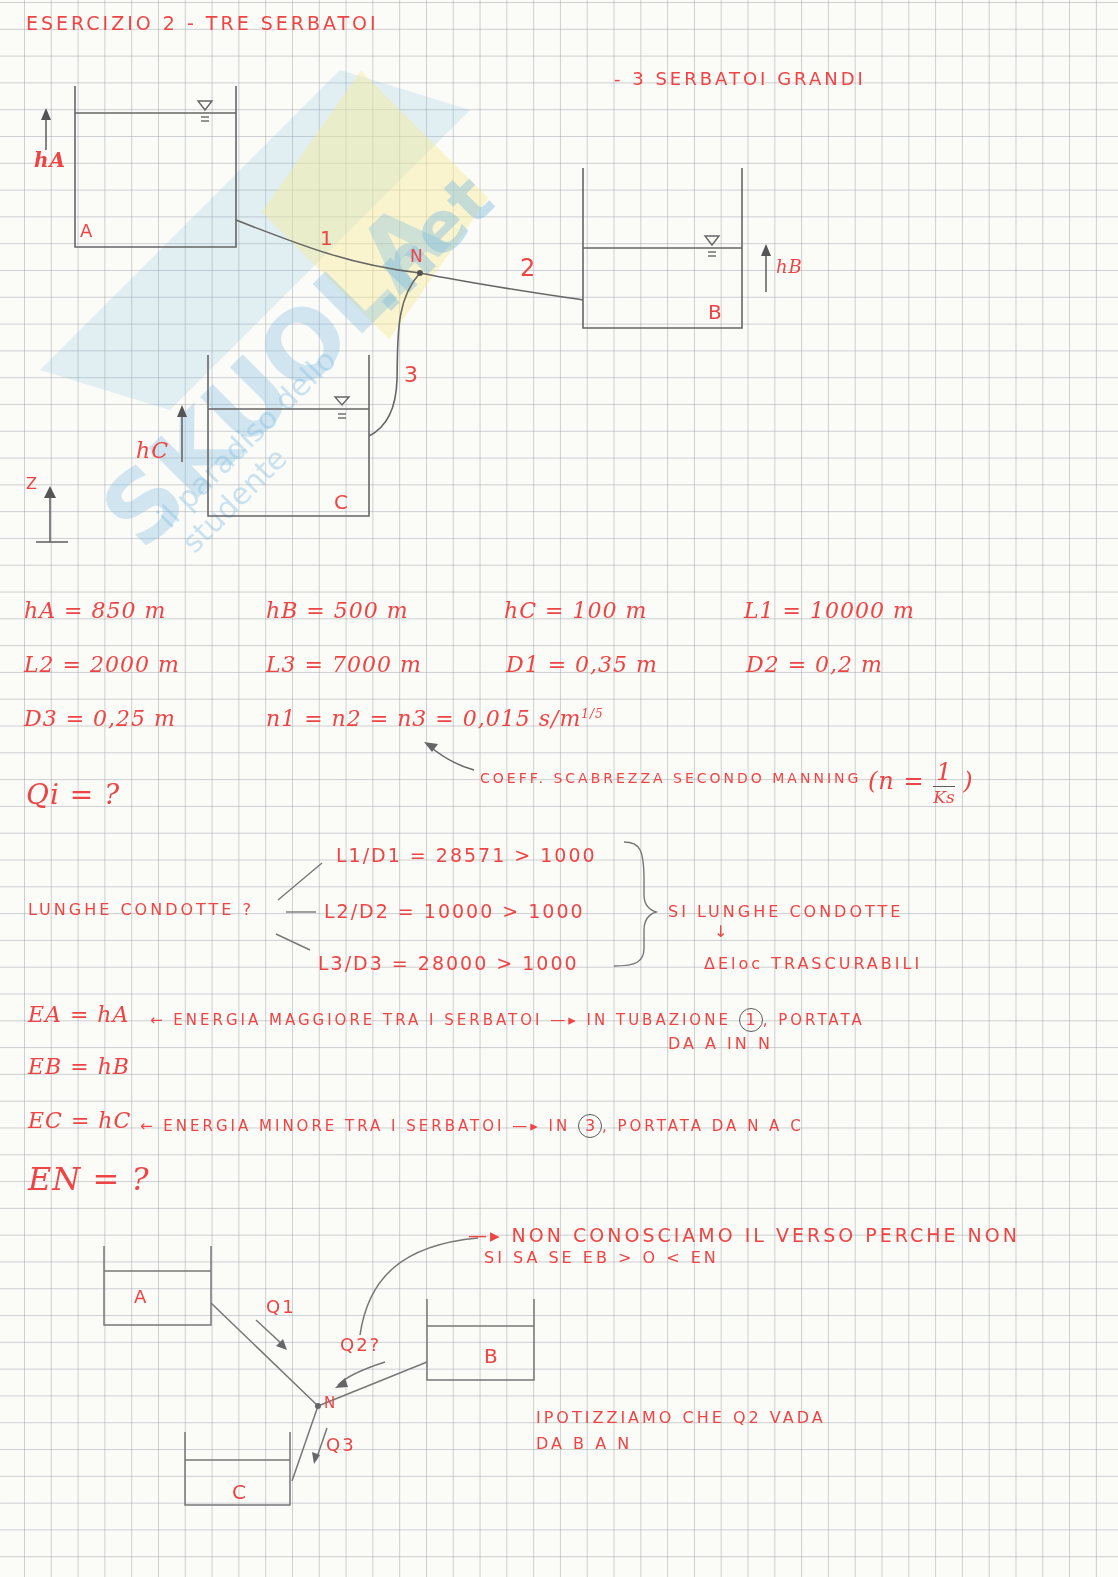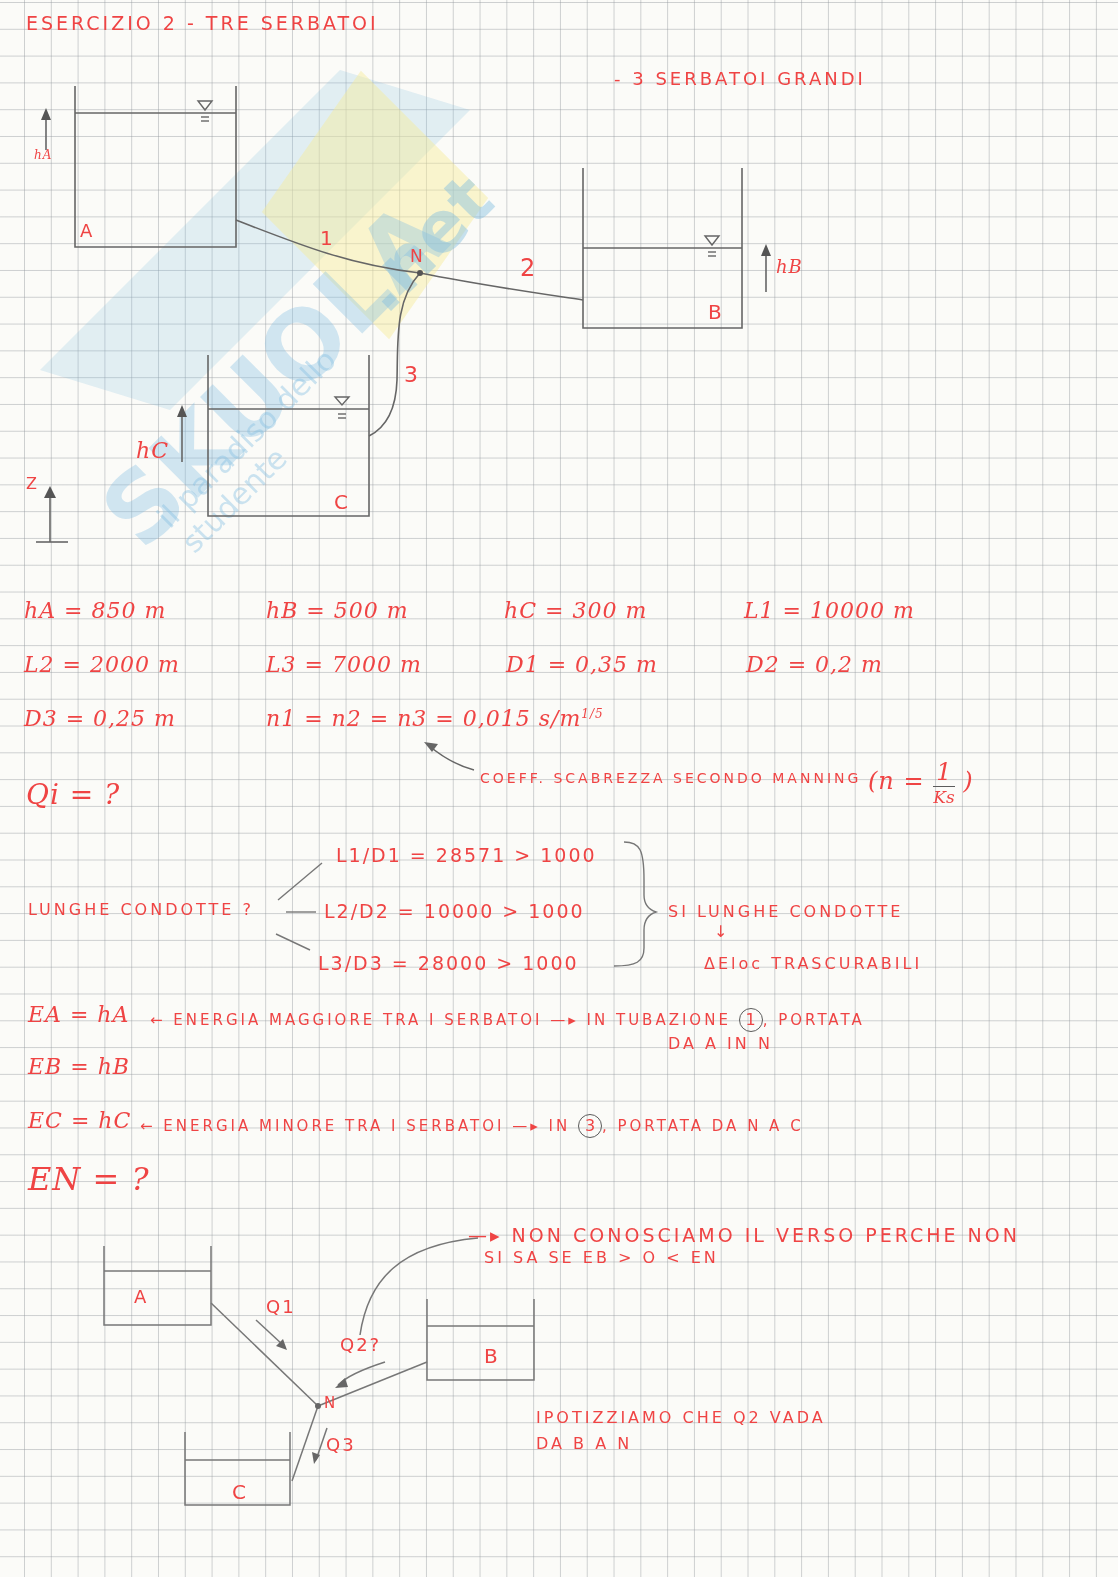--- a/index.html
+++ b/index.html
@@ -121,7 +121,7 @@
 <div class="hand" style="left:80px;top:220px;font-size:18px;">A</div>
 <div class="hand" style="left:708px;top:300px;font-size:20px;">B</div>
 <div class="hand" style="left:334px;top:490px;font-size:20px;">C</div>
-<div class="hand big" style="left:34px;top:148px;font-size:12px;">hA</div>
+<div class="hand big" style="left:34px;top:148px;font-size:20px;font-weight:bold;">hA</div>
 <div class="hand big" style="left:776px;top:256px;font-size:18px;">hB</div>
 <div class="hand big" style="left:136px;top:438px;font-size:22px;">hC</div>
 <div class="hand" style="left:320px;top:226px;font-size:20px;">1</div>

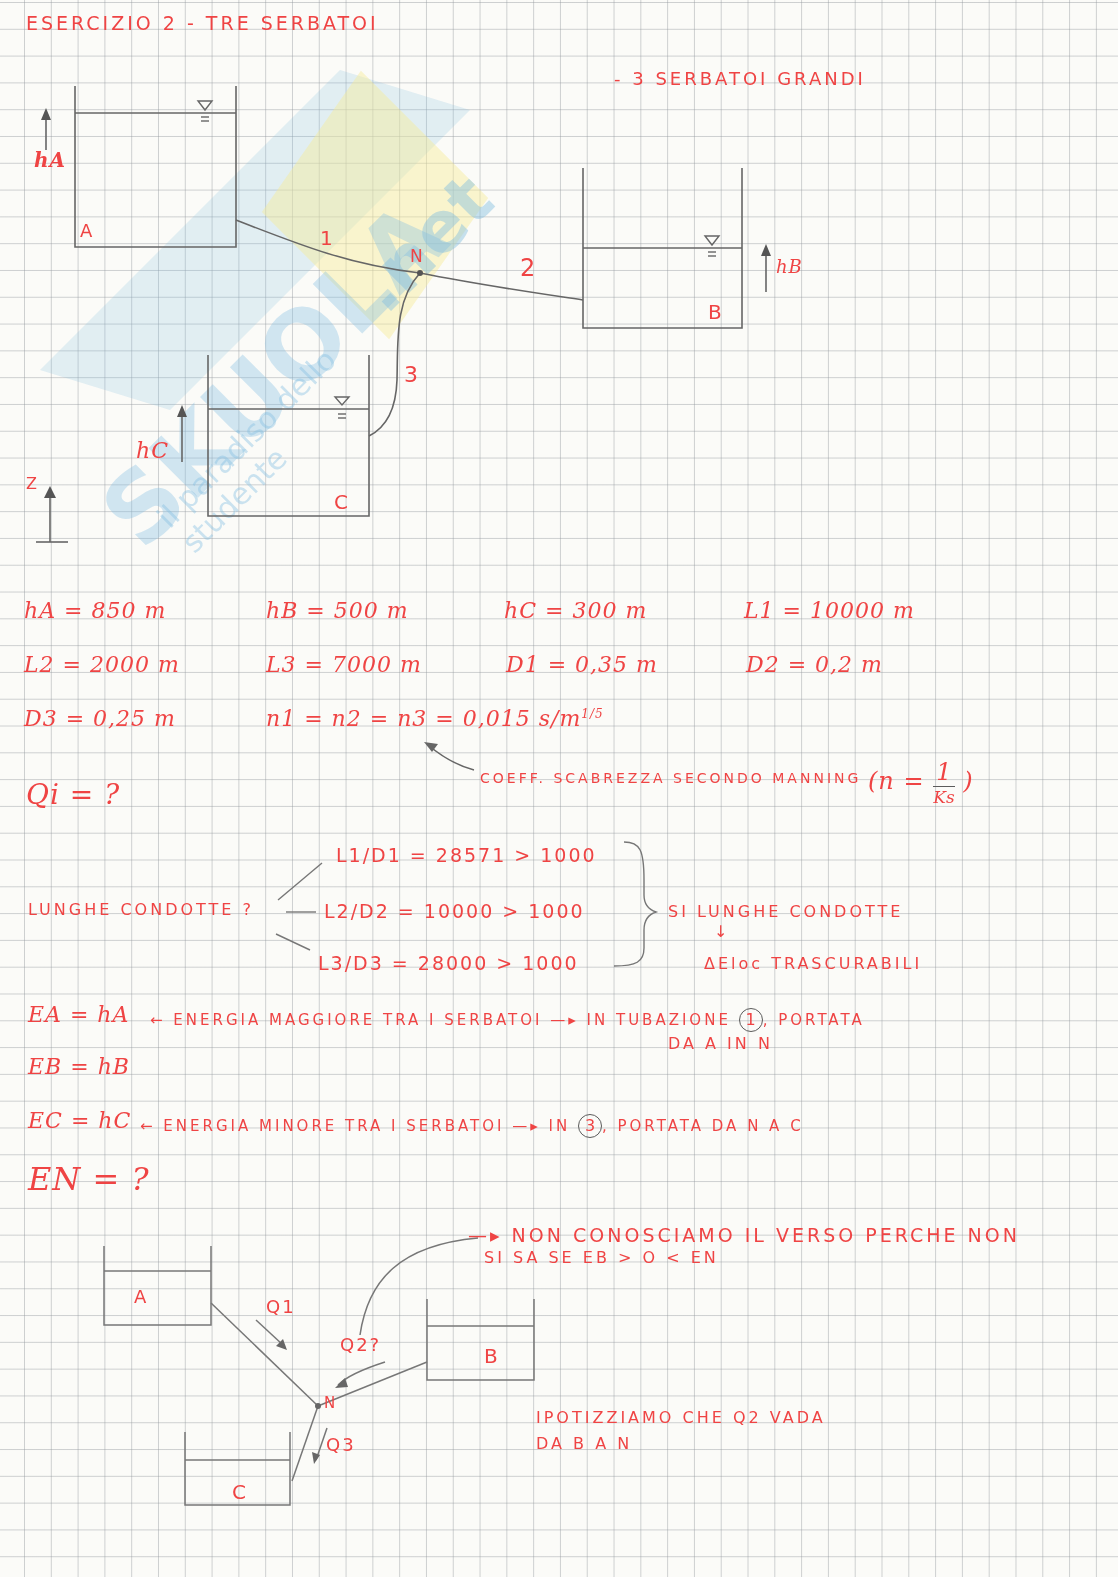--- a/index.html
+++ b/index.html
@@ -132,7 +132,7 @@
 
 <div class="hand big" style="left:24px;top:598px;">hA = 850 m</div>
 <div class="hand big" style="left:266px;top:598px;">hB = 500 m</div>
-<div class="hand big" style="left:504px;top:598px;">hC = 300 m</div>
+<div class="hand big" style="left:504px;top:598px;">hC = 100 m</div>
 <div class="hand big" style="left:744px;top:598px;">L1 = 10000 m</div>
 <div class="hand big" style="left:24px;top:652px;">L2 = 2000 m</div>
 <div class="hand big" style="left:266px;top:652px;">L3 = 7000 m</div>

